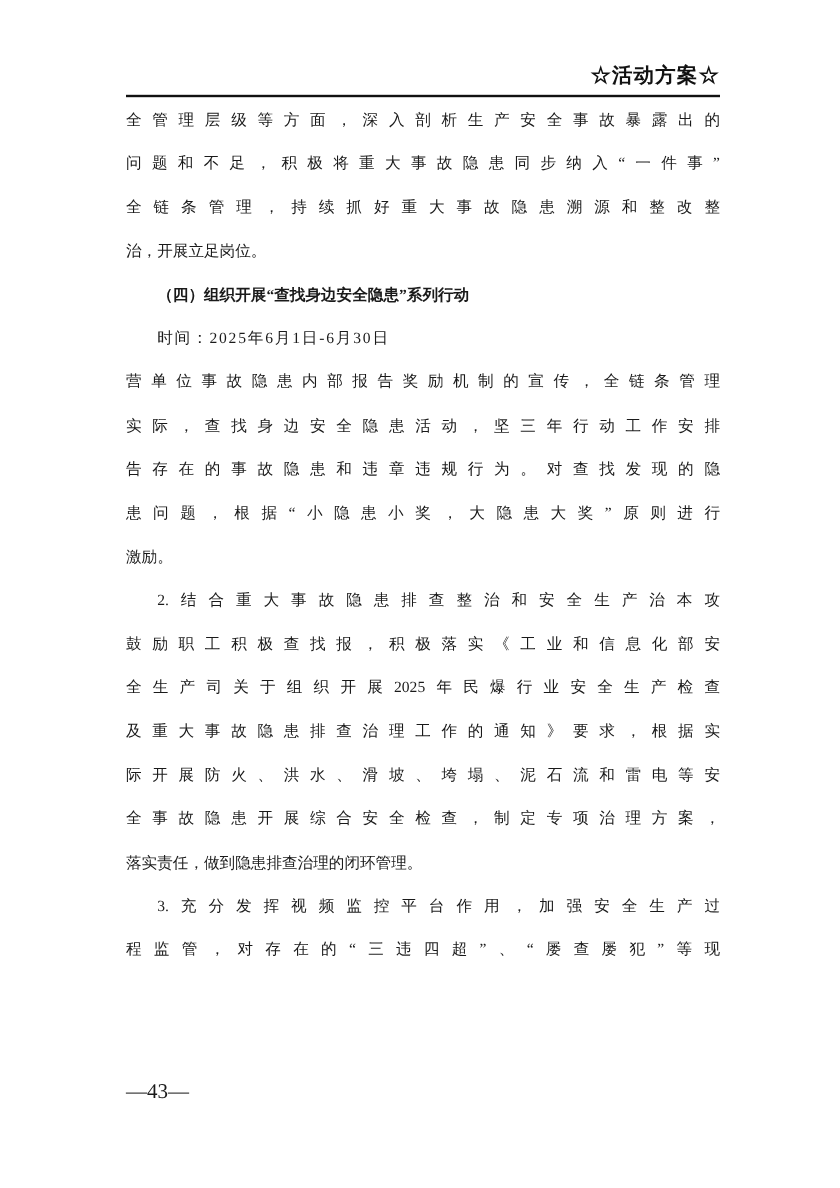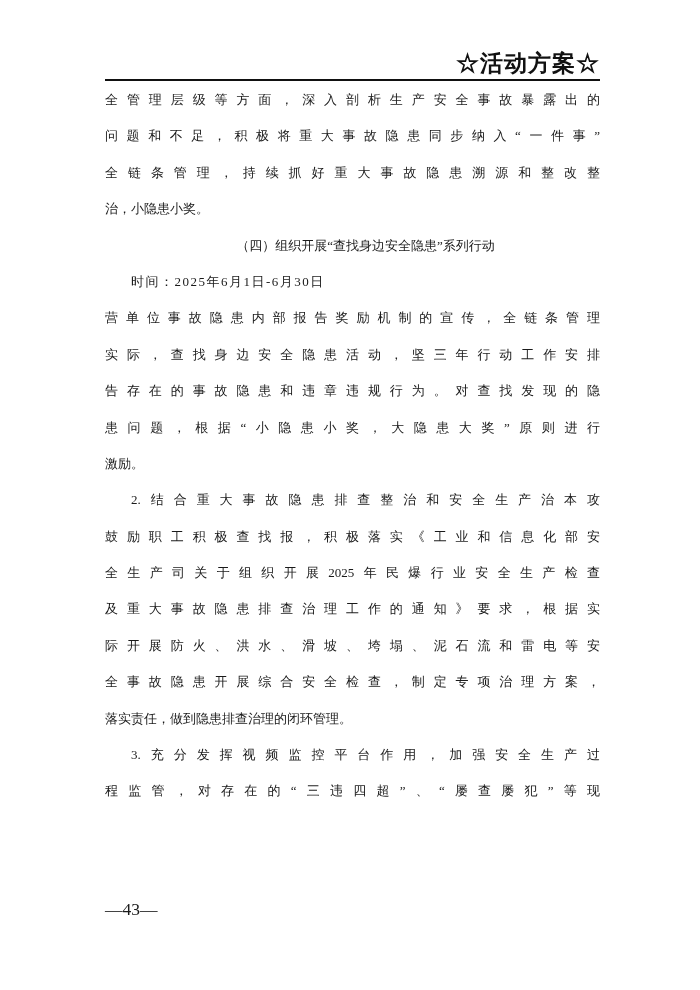--- a/index.html
+++ b/index.html
@@ -26,7 +26,7 @@
     text-align: right;
     font-family: "Liberation Sans", sans-serif;
     font-weight: bold;
-    font-size: 23px;
+    font-size: 17px;
     line-height: 26px;
     letter-spacing: 1px;
     color: #111111;

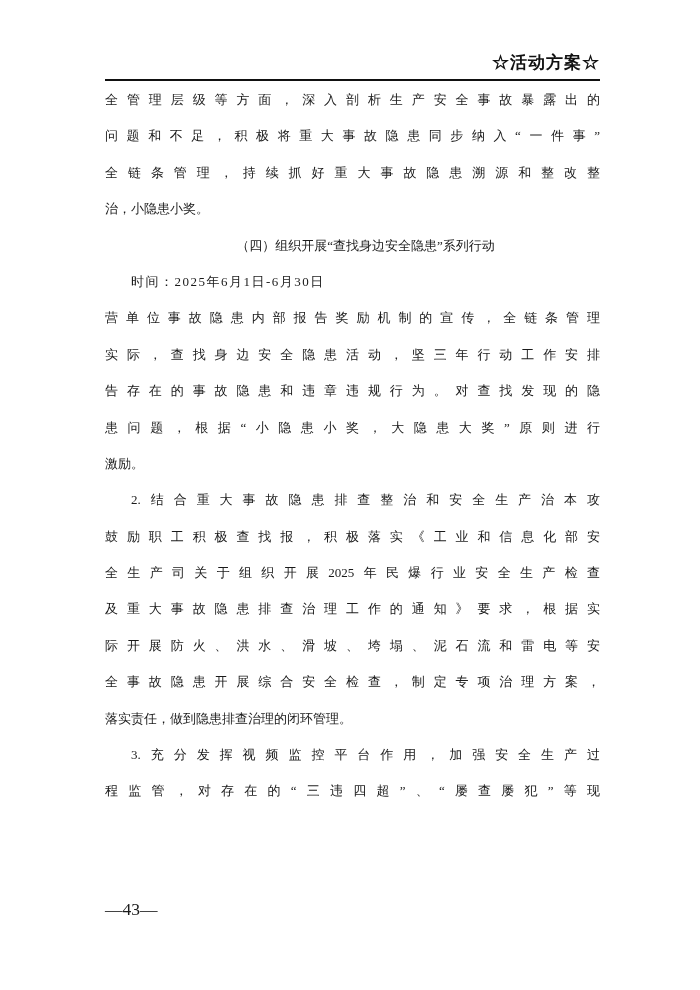--- a/index.html
+++ b/index.html
@@ -79,7 +79,7 @@
       <div class="line j">全管理层级等方面，深入剖析生产安全事故暴露出的</div>
       <div class="line j">问题和不足，积极将重大事故隐患同步纳入“一件事”</div>
       <div class="line j">全链条管理，持续抓好重大事故隐患溯源和整改整</div>
-      <div class="line">治，小隐患小奖。</div>
+      <div class="line">治，开展立足岗位。</div>
       <div class="line ind hd">（四）组织开展“查找身边安全隐患”系列行动</div>
       <div class="line ind ls">时间：2025年6月1日-6月30日</div>
       <div class="line j">营单位事故隐患内部报告奖励机制的宣传，全链条管理</div>

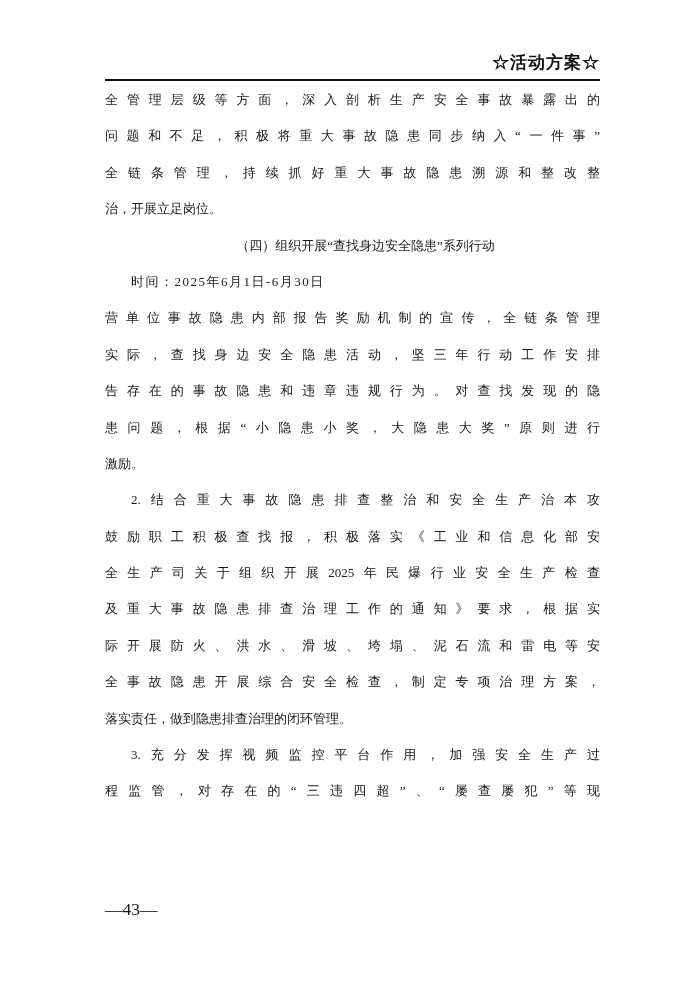--- a/index.html
+++ b/index.html
@@ -51,7 +51,7 @@
     text-justify: inter-character;
   }
   .ind { text-indent: 2em; }
-  .hd  { font-weight: normal; text-align: center; }
+  .hd  { font-weight: bold; }
   .ls  { letter-spacing: 1.5px; }
   .footer {
     position: absolute;

